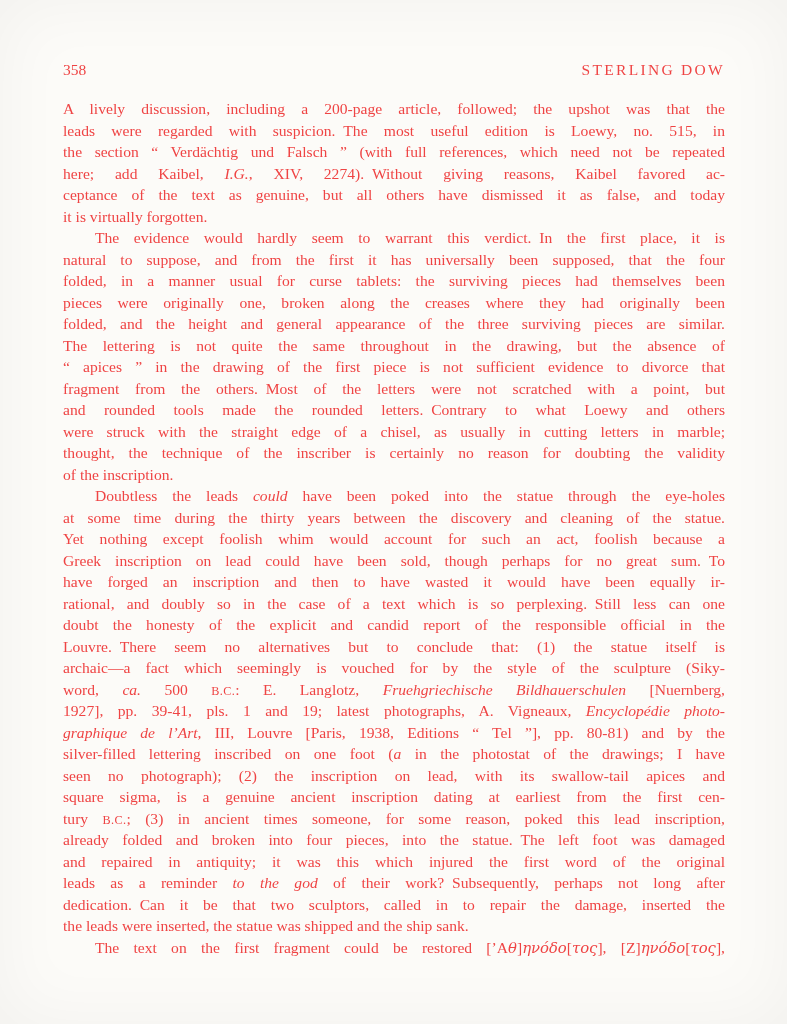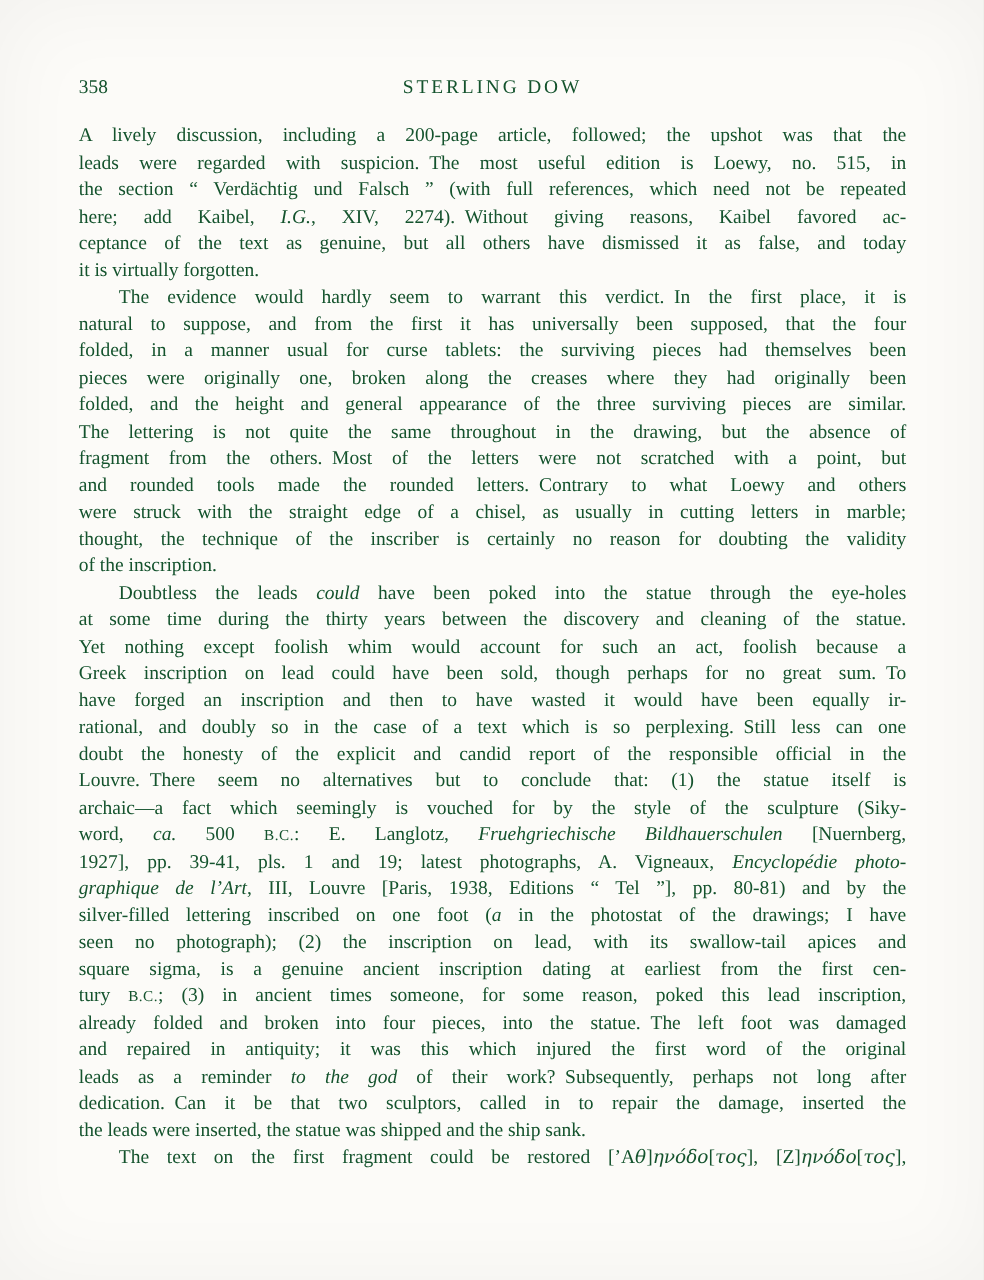--- a/index.html
+++ b/index.html
@@ -69,7 +69,7 @@
 </head>
 <body>
 
-<div class="page" style="background: rgb(252, 251, 248); color: #14532d;">
+<div class="page" style="background: rgb(252, 251, 248); color: #ef4444;">
   <div class="header">
     <span class="pagenum">358</span>
     <span class="running-head">STERLING DOW</span>

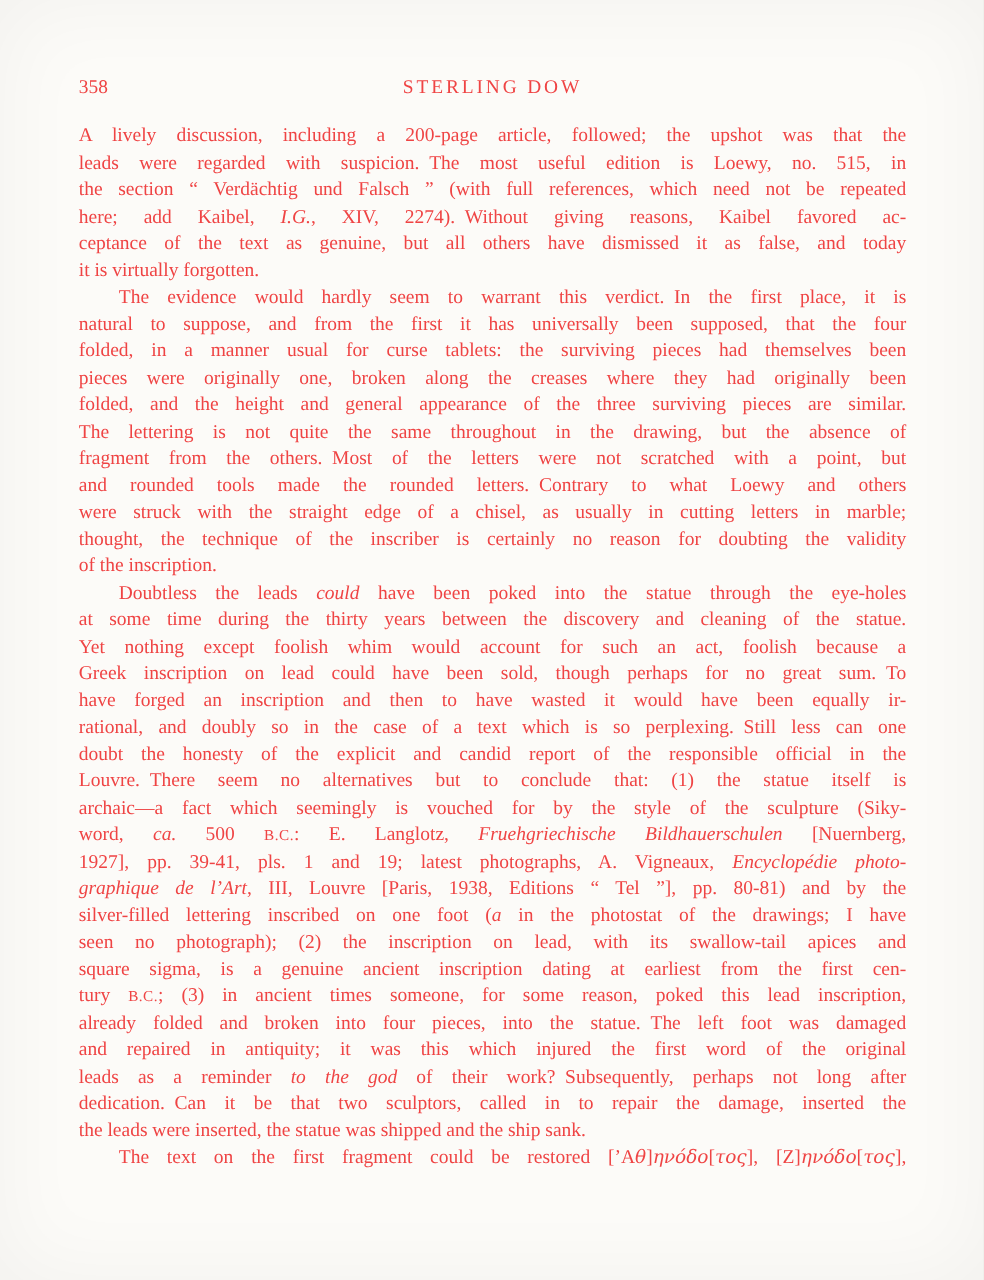--- a/index.html
+++ b/index.html
@@ -41,7 +41,7 @@
     position: absolute;
     left: 0;
     right: 0;
-    text-align: center;
+    text-align: right;
     letter-spacing: 2.3px;
   }
   .text-block {

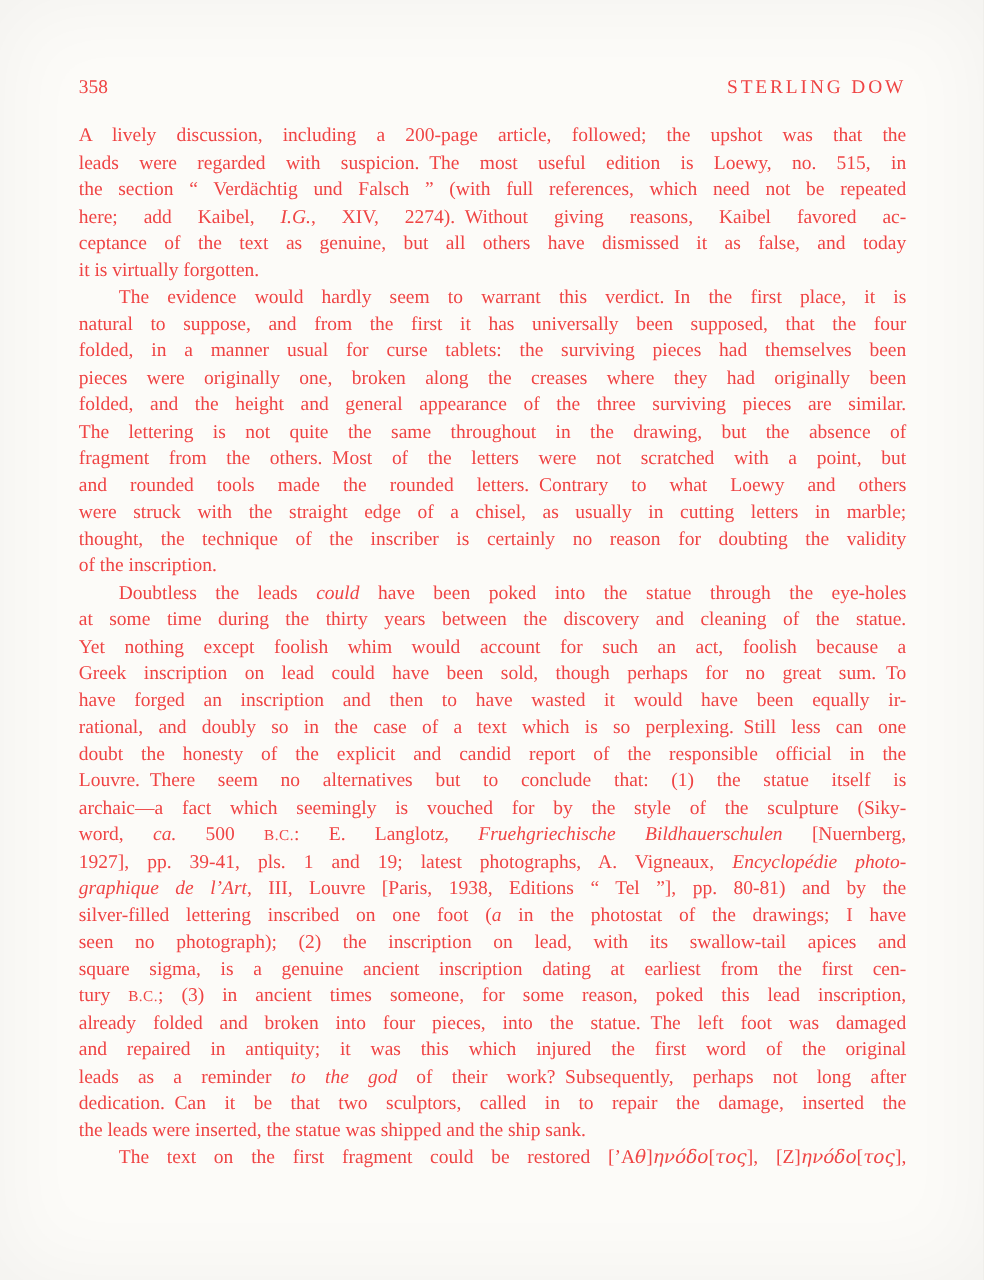--- a/index.html
+++ b/index.html
@@ -90,6 +90,7 @@
         <div class="line"><span>pieces were originally one, broken along the creases where they had originally been</span></div>
         <div class="line"><span>folded, and the height and general appearance of the three surviving pieces are similar.</span></div>
         <div class="line"><span>The lettering is not quite the same throughout in the drawing, but the absence of</span></div>
+        <div class="line"><span>“ apices ” in the drawing of the first piece is not sufficient evidence to divorce that</span></div>
         <div class="line"><span>fragment from the others. Most of the letters were not scratched with a point, but</span></div>
         <div class="line"><span>and rounded tools made the rounded letters. Contrary to what Loewy and others</span></div>
         <div class="line"><span>were struck with the straight edge of a chisel, as usually in cutting letters in marble;</span></div>

